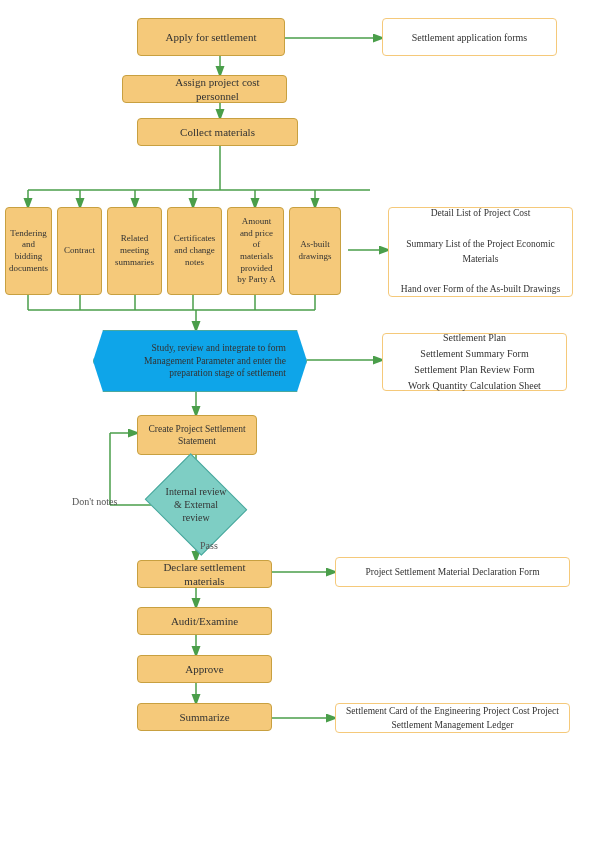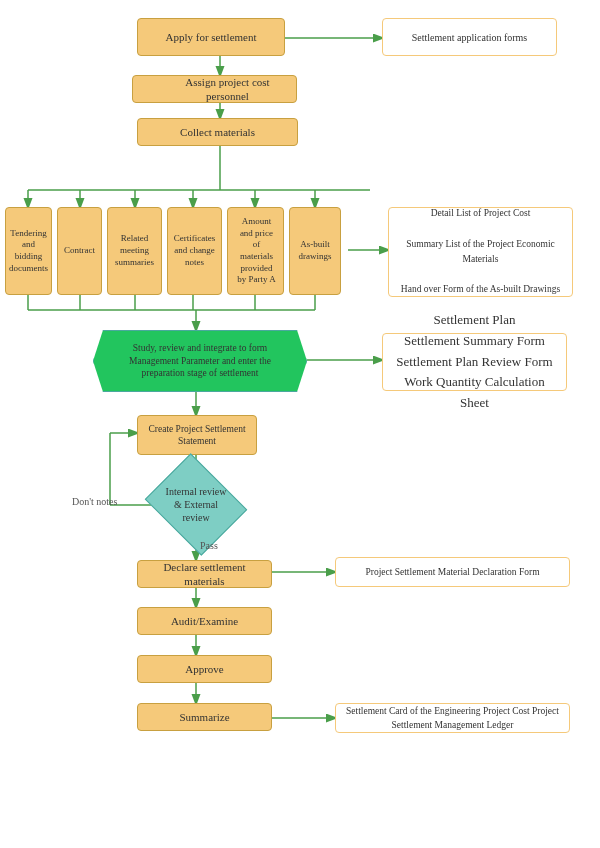--- a/index.html
+++ b/index.html
@@ -149,7 +149,7 @@
     <span>Settlement application forms</span>
   </div>
 
-  <div class="box" style="left:132px;top:75px;width:165px;height:28px;padding-left:32px;">
+  <div class="box" style="left:122px;top:75px;width:165px;height:28px;padding-left:32px;">
     <span>Assign project cost personnel</span>
   </div>
 

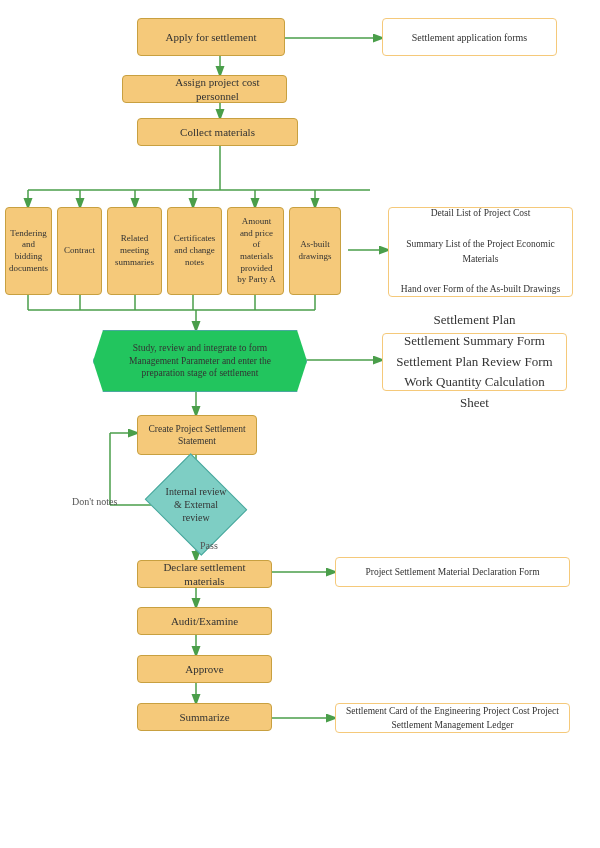--- a/index.html
+++ b/index.html
@@ -196,7 +196,7 @@
   </div>
 
   <div class="side-box" style="left:382px;top:333px;width:185px;height:58px;white-space:pre-line;">
-    <span style="font-size:13px;line-height:1.6;">Settlement Plan
+    <span style="font-size:10px;line-height:1.6;">Settlement Plan
 Settlement Summary Form
 Settlement Plan Review Form
 Work Quantity Calculation Sheet</span>

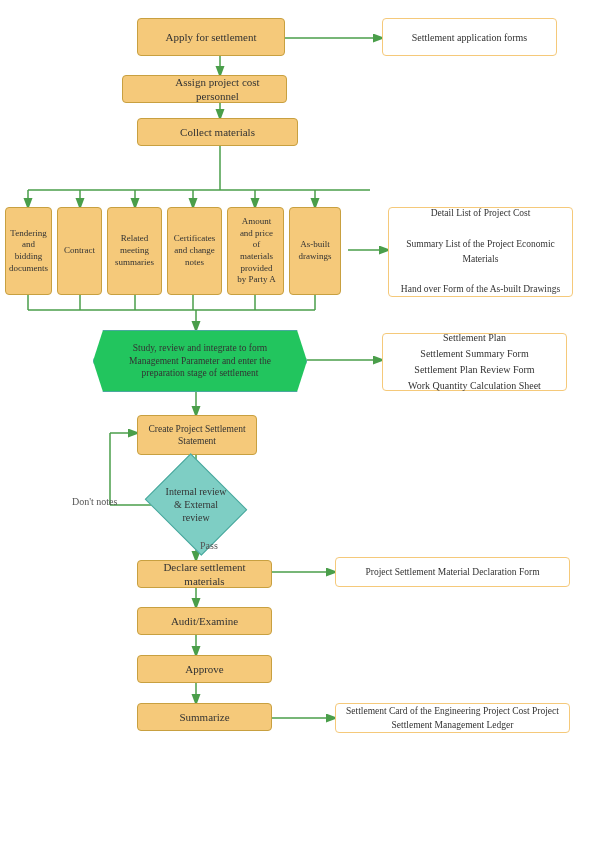--- a/index.html
+++ b/index.html
@@ -189,9 +189,9 @@
 Hand over Form of the As-built Drawings</span>
   </div>
 
-  <div style="position:absolute;left:93px;top:330px;width:214px;height:62px;background:#22c55e;border:1px solid #4aa89e;
+  <div style="position:absolute;left:93px;top:330px;width:214px;height:62px;background:#0ea5e9;border:1px solid #4aa89e;
        clip-path:polygon(10px 0%, calc(100% - 10px) 0%, 100% 50%, calc(100% - 10px) 100%, 10px 100%, 0% 50%);
-       display:flex;align-items:center;justify-content:center;text-align:center;padding:4px 20px;">
+       display:flex;align-items:center;justify-content:center;text-align:right;padding:4px 20px;">
     <span style="font-size:9.5px;line-height:1.3;color:#333;">Study, review and integrate to form Management Parameter and enter the preparation stage of settlement</span>
   </div>
 

